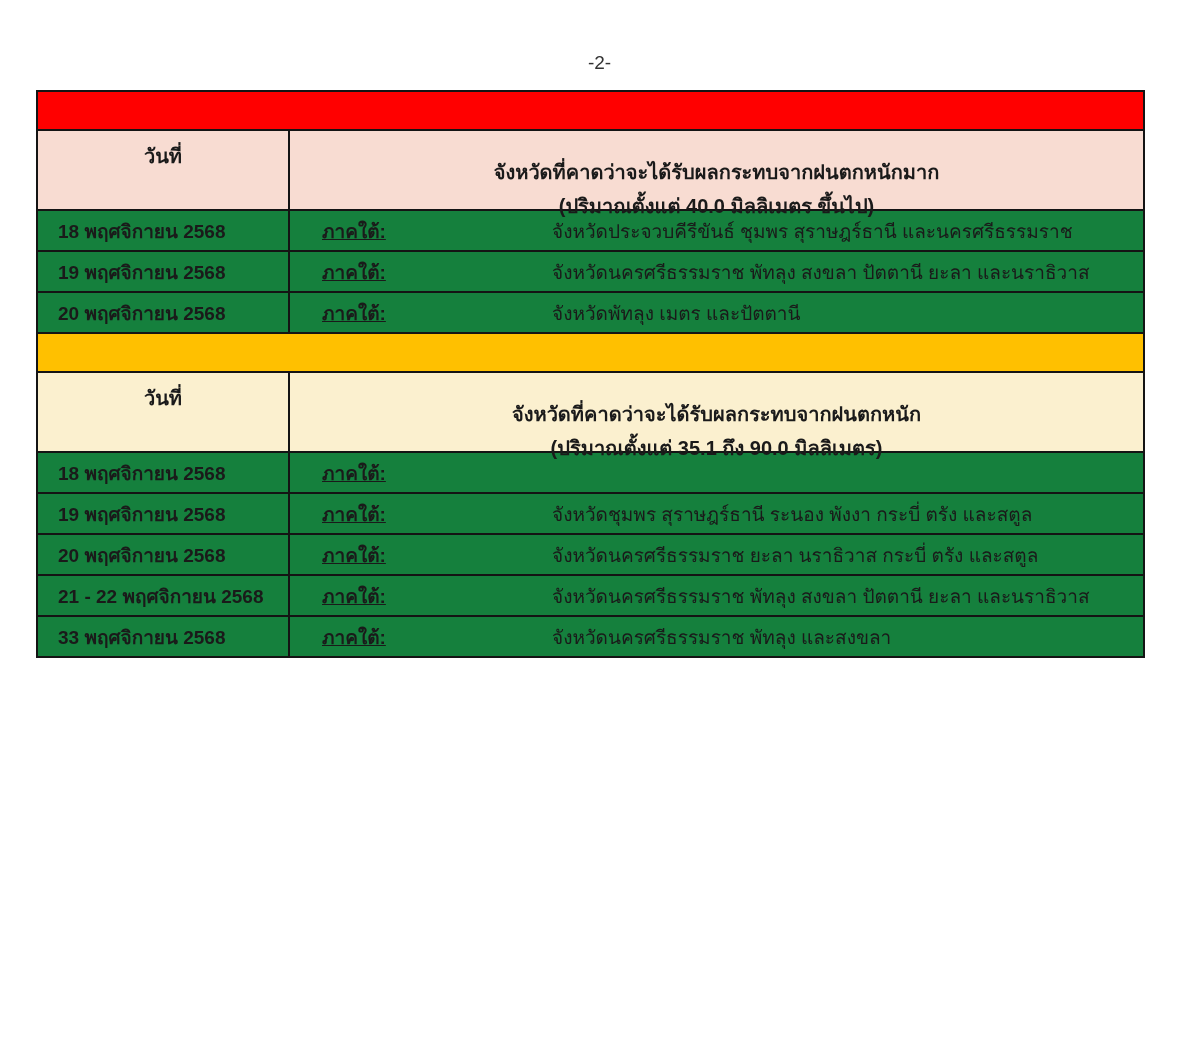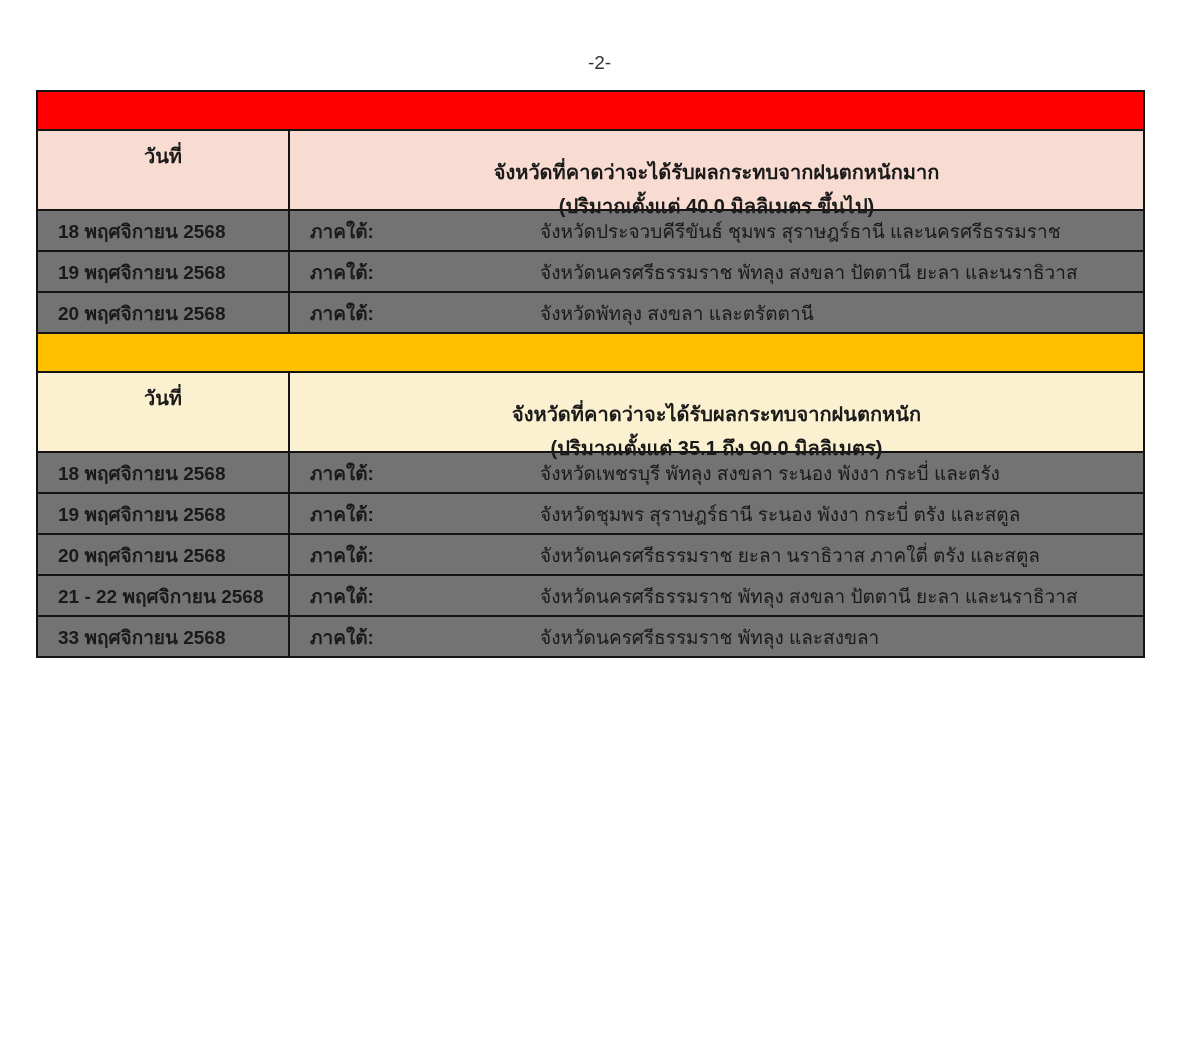--- a/index.html
+++ b/index.html
@@ -71,7 +71,7 @@
   }
   .hdr-line { display: block; }
   
-  .data-row { height: 41px; background: #737373; }
+  .data-row { height: 41px; background: #15803d; }
   .data-row .c1 {
     display: flex;
     align-items: center;

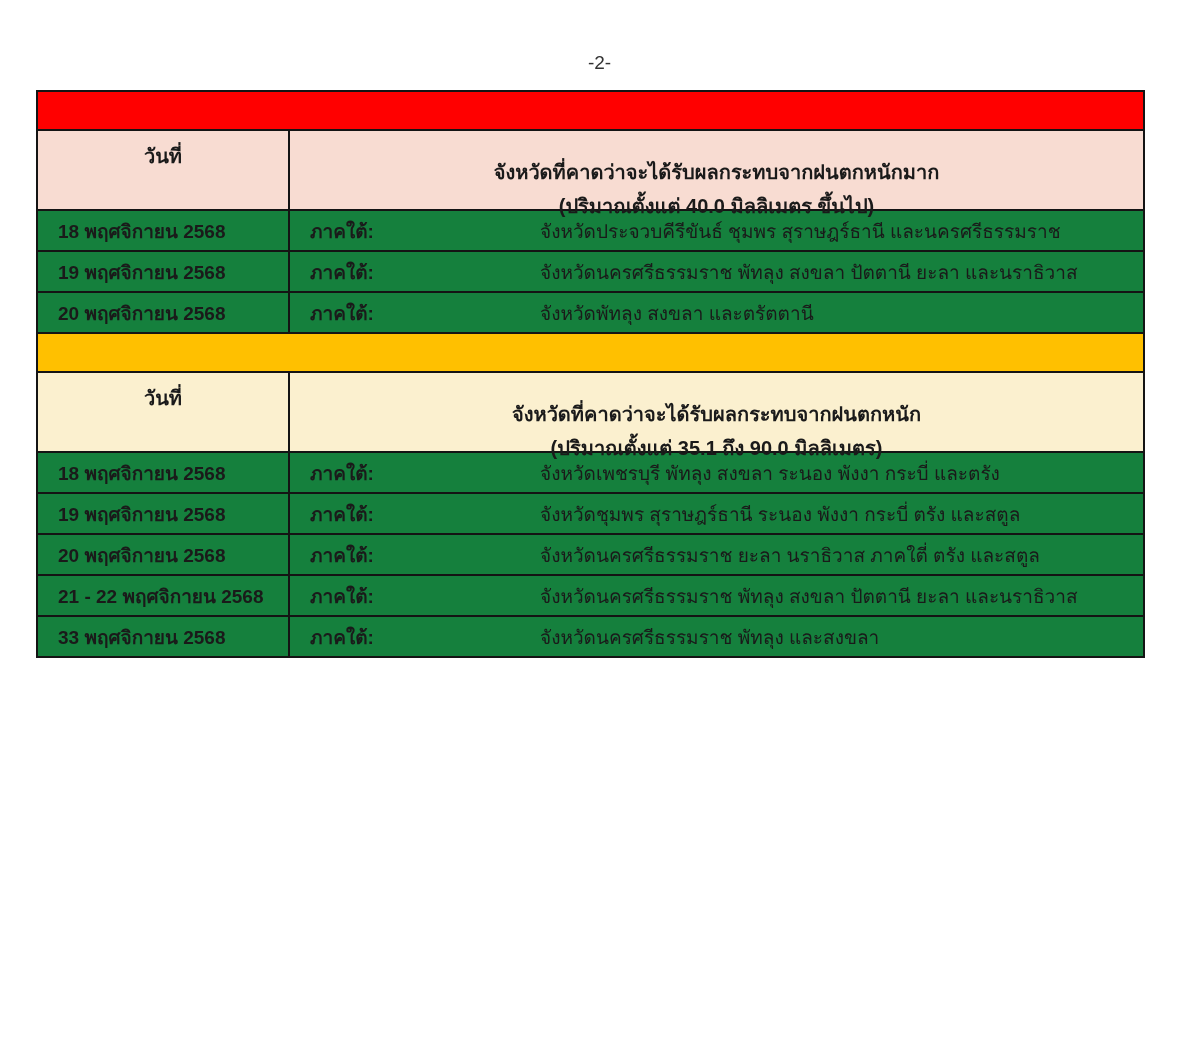--- a/index.html
+++ b/index.html
@@ -85,10 +85,11 @@
   }
   .region {
     flex: 0 0 230px;
-    padding-left: 20px;
+    padding-left: 32px;
     font-weight: bold;
     font-size: 19px;
     box-sizing: content-box;
+    text-decoration: underline;
   }
   .prov {
     flex: 1 1 auto;

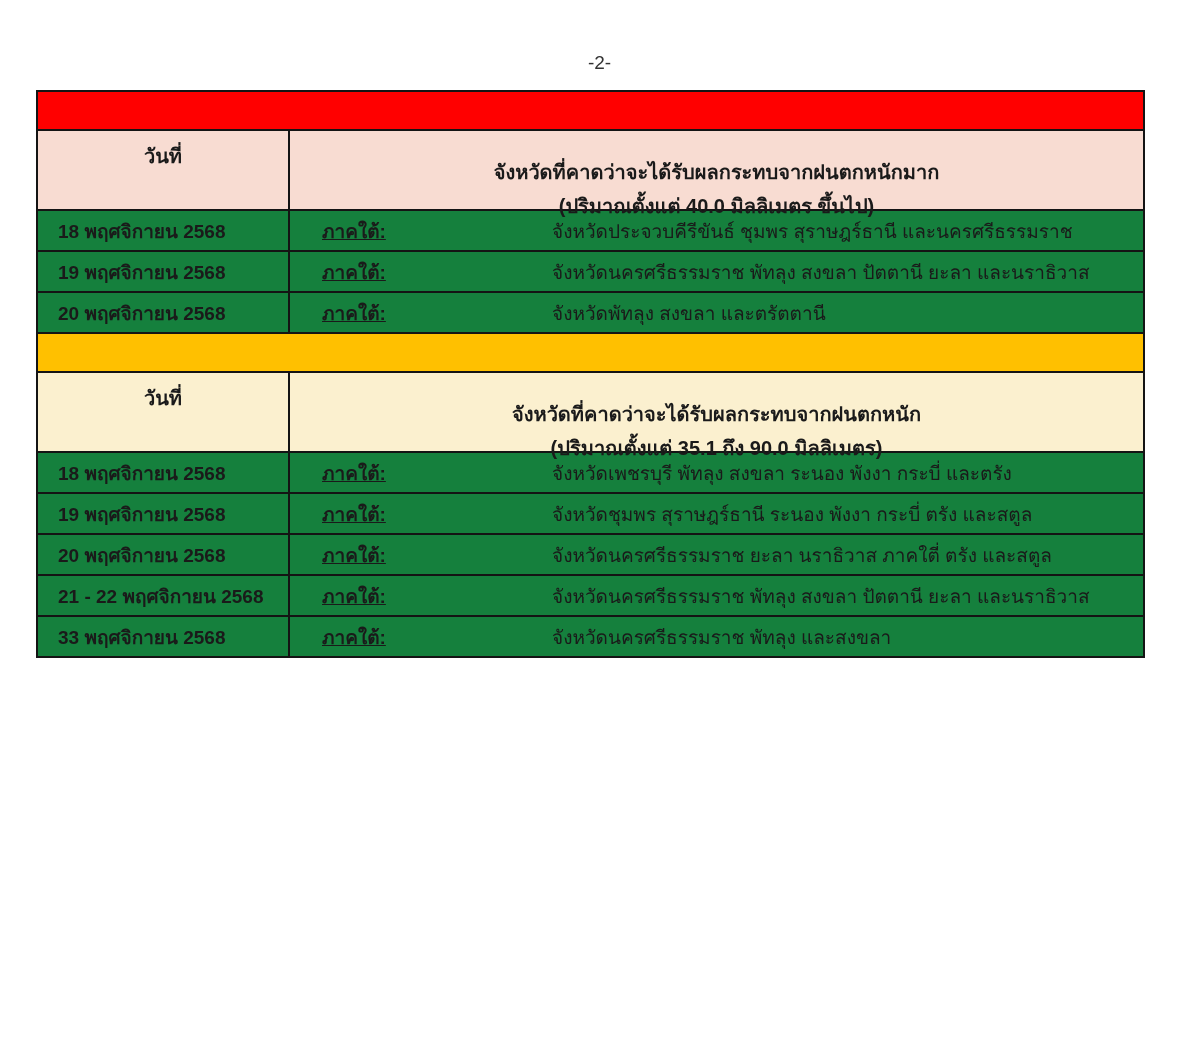--- a/index.html
+++ b/index.html
@@ -132,7 +132,7 @@
     <div class="c1">20 พฤศจิกายน 2568</div>
     <div class="c2">
       <span class="region">ภาคใต้:</span>
-      <span class="prov">จังหวัดพัทลุง สงขลา และตรัตตานี</span>
+      <span class="prov">จังหวัดพัทลุง เมตร และปัตตานี</span>
     </div>
   </div>
 

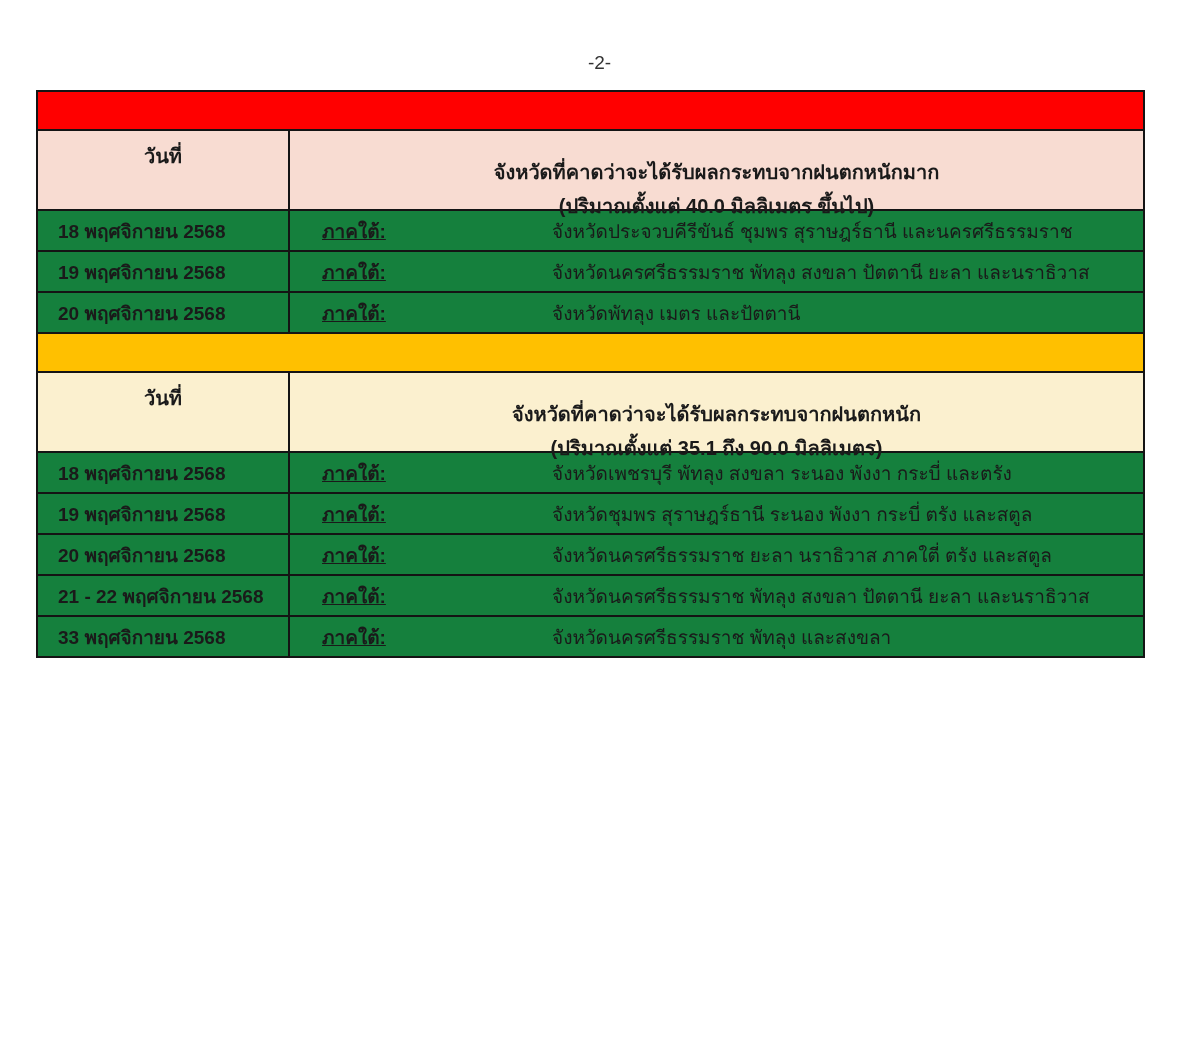--- a/index.html
+++ b/index.html
@@ -150,7 +150,6 @@
     <div class="c1">18 พฤศจิกายน 2568</div>
     <div class="c2">
       <span class="region">ภาคใต้:</span>
-      <span class="prov">จังหวัดเพชรบุรี พัทลุง สงขลา ระนอง พังงา กระบี่ และตรัง</span>
     </div>
   </div>
   <div class="row data-row">

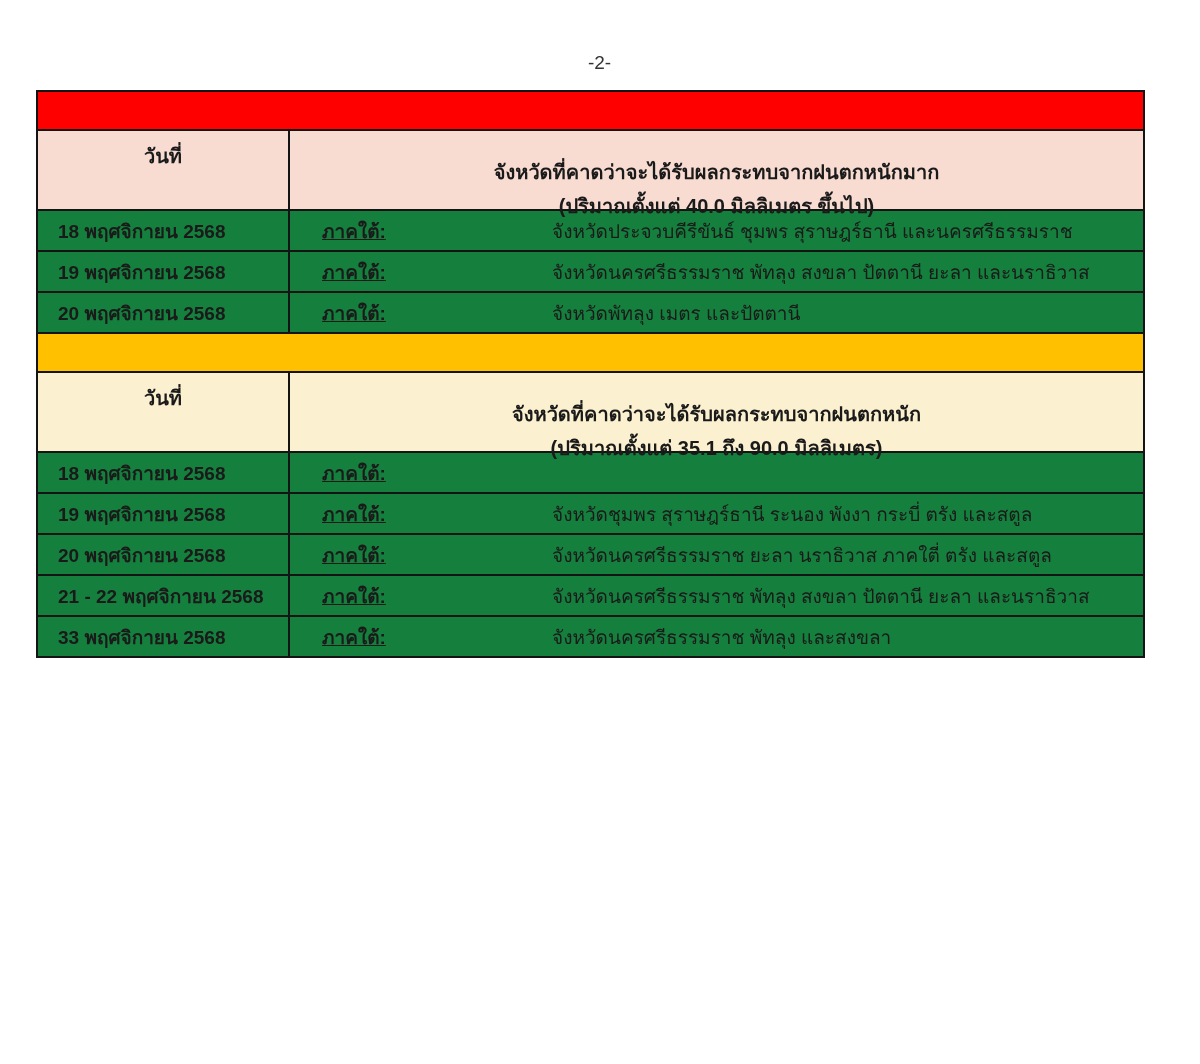--- a/index.html
+++ b/index.html
@@ -163,7 +163,7 @@
     <div class="c1">20 พฤศจิกายน 2568</div>
     <div class="c2">
       <span class="region">ภาคใต้:</span>
-      <span class="prov">จังหวัดนครศรีธรรมราช ยะลา นราธิวาส ภาคใตี่ ตรัง และสตูล</span>
+      <span class="prov">จังหวัดนครศรีธรรมราช ยะลา นราธิวาส กระบี่ ตรัง และสตูล</span>
     </div>
   </div>
   <div class="row data-row">

